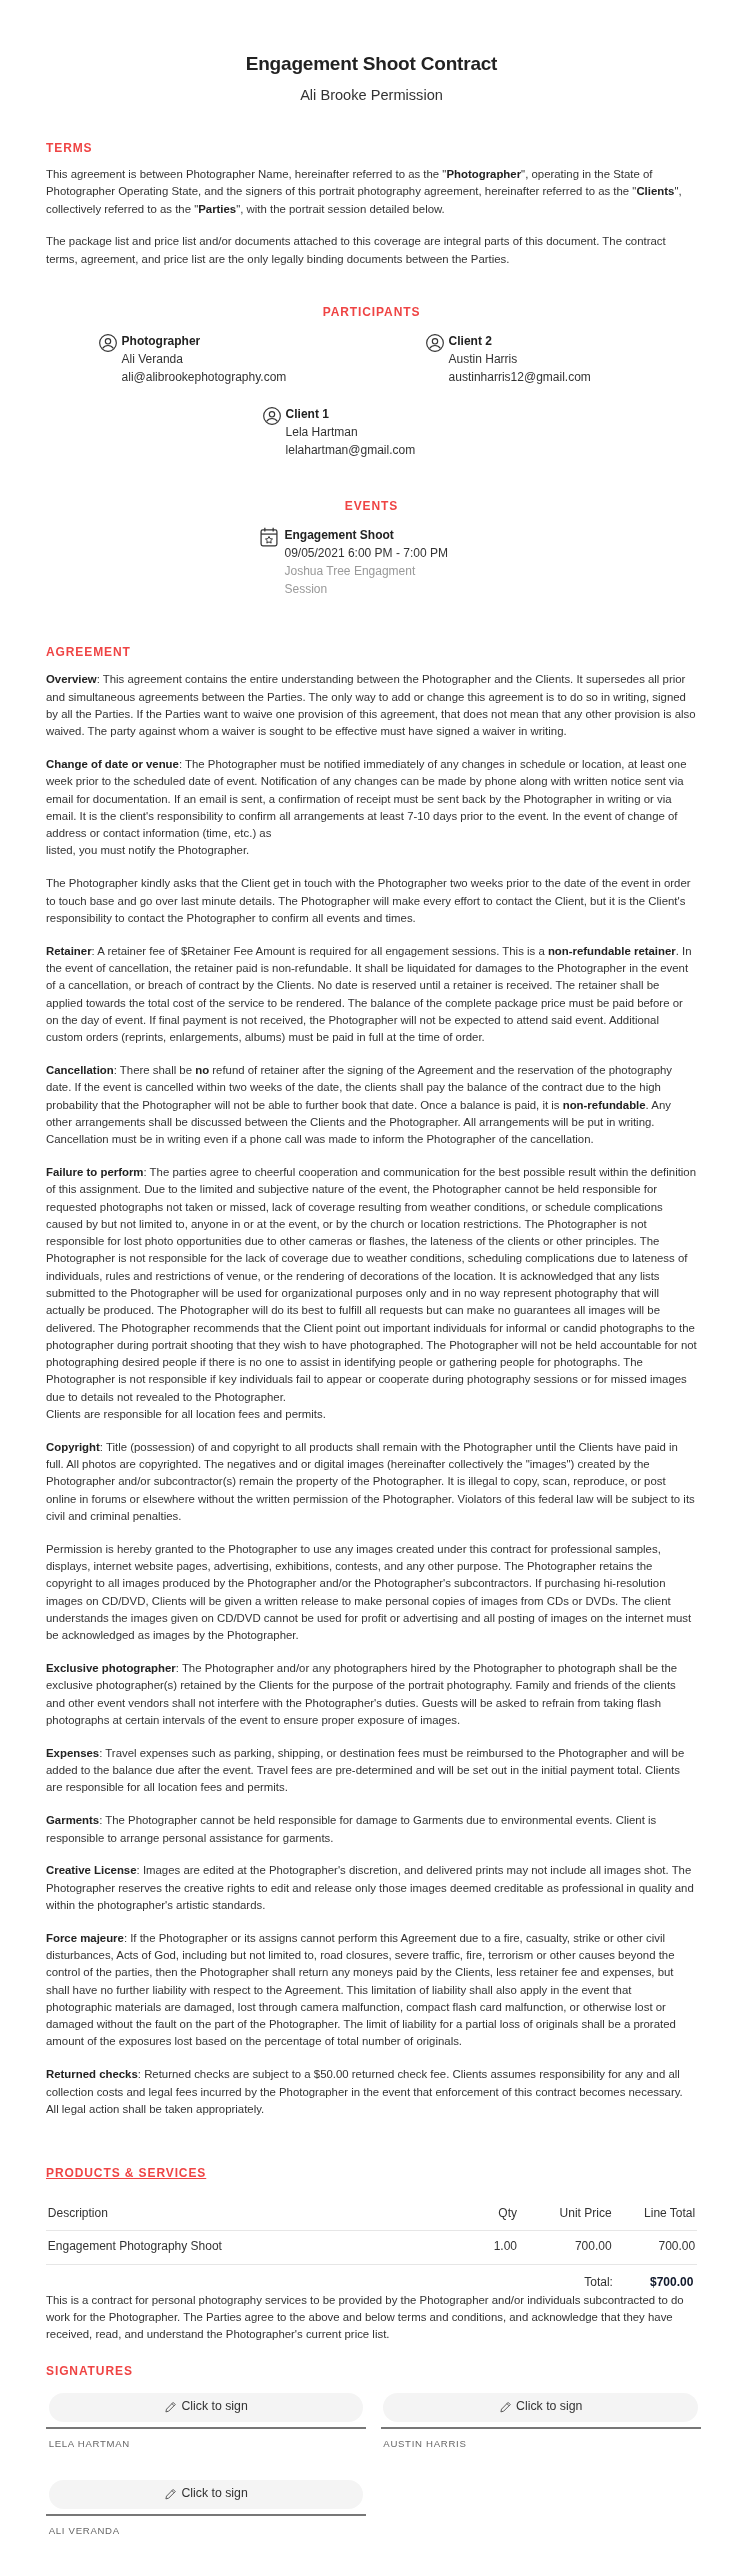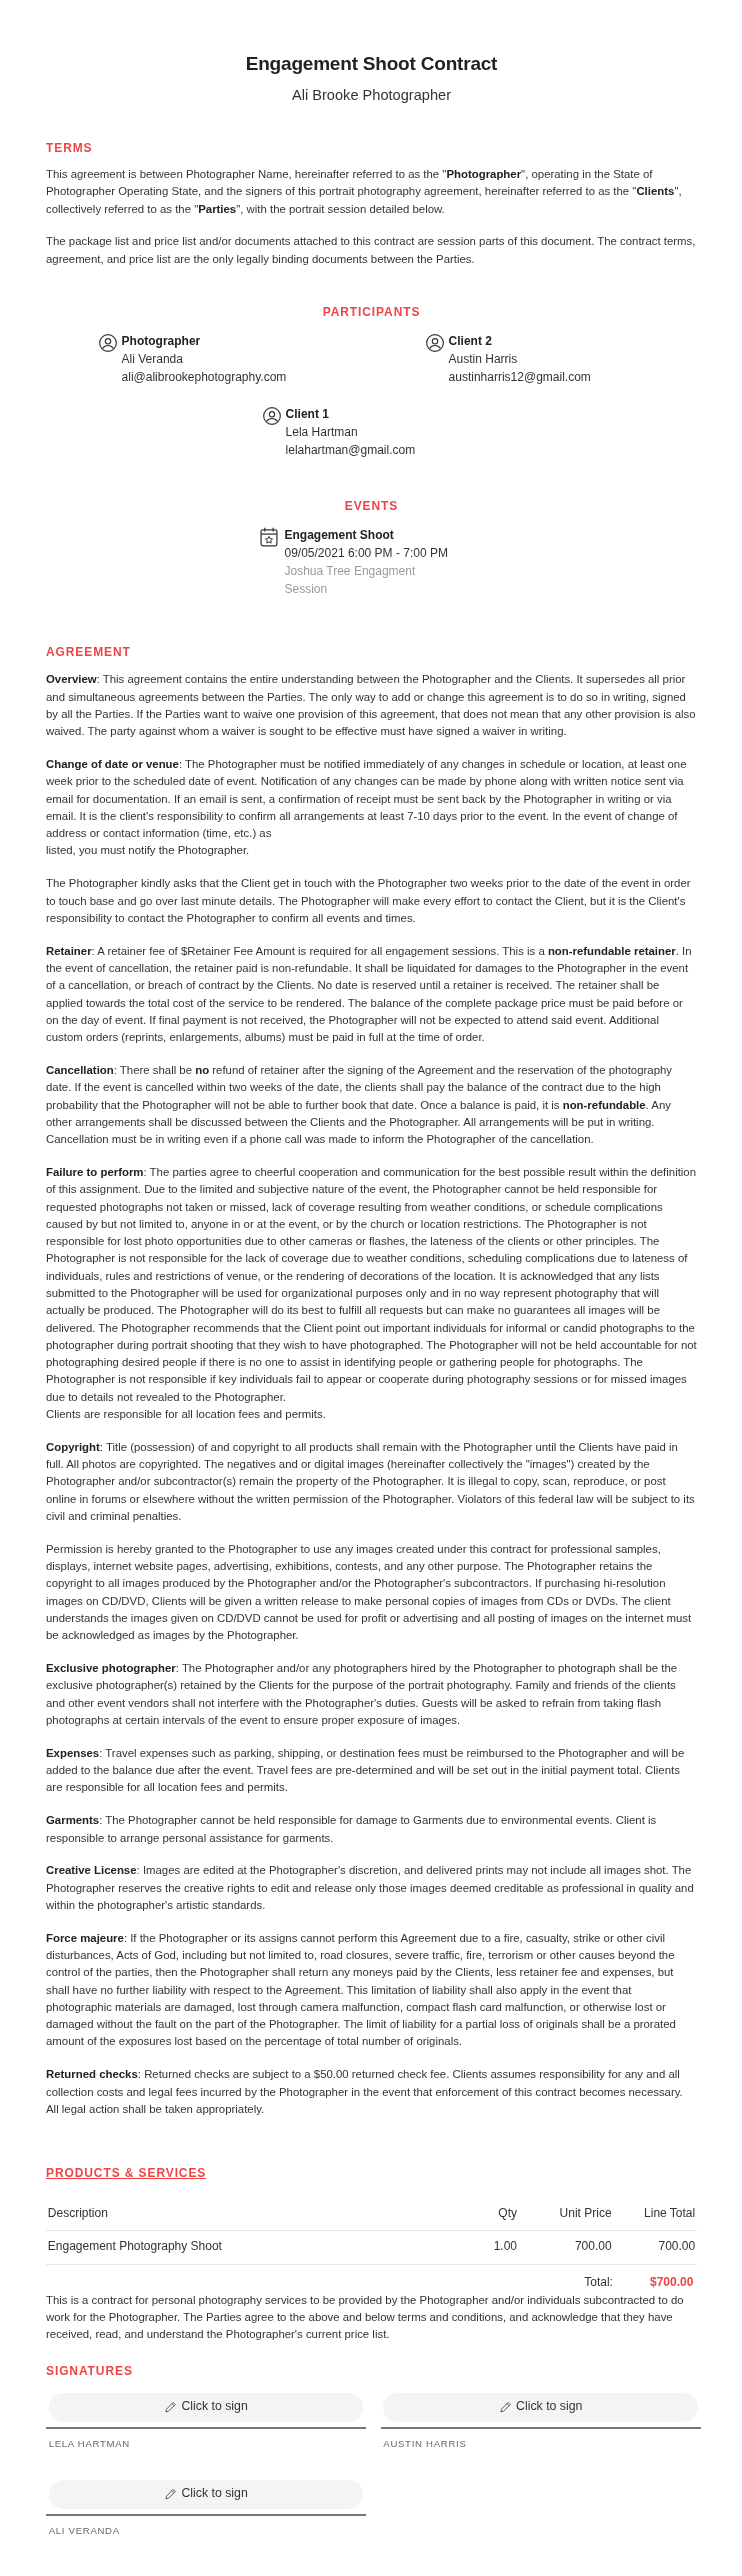--- a/index.html
+++ b/index.html
@@ -87,7 +87,7 @@
 <div class="page">
 
   <div class="doc-title">Engagement Shoot Contract</div>
-  <div class="doc-subtitle">Ali Brooke Photographer</div>
+  <div class="doc-subtitle">Ali Brooke Permission</div>
 
   <section class="terms">
     <div class="section-heading">TERMS</div>

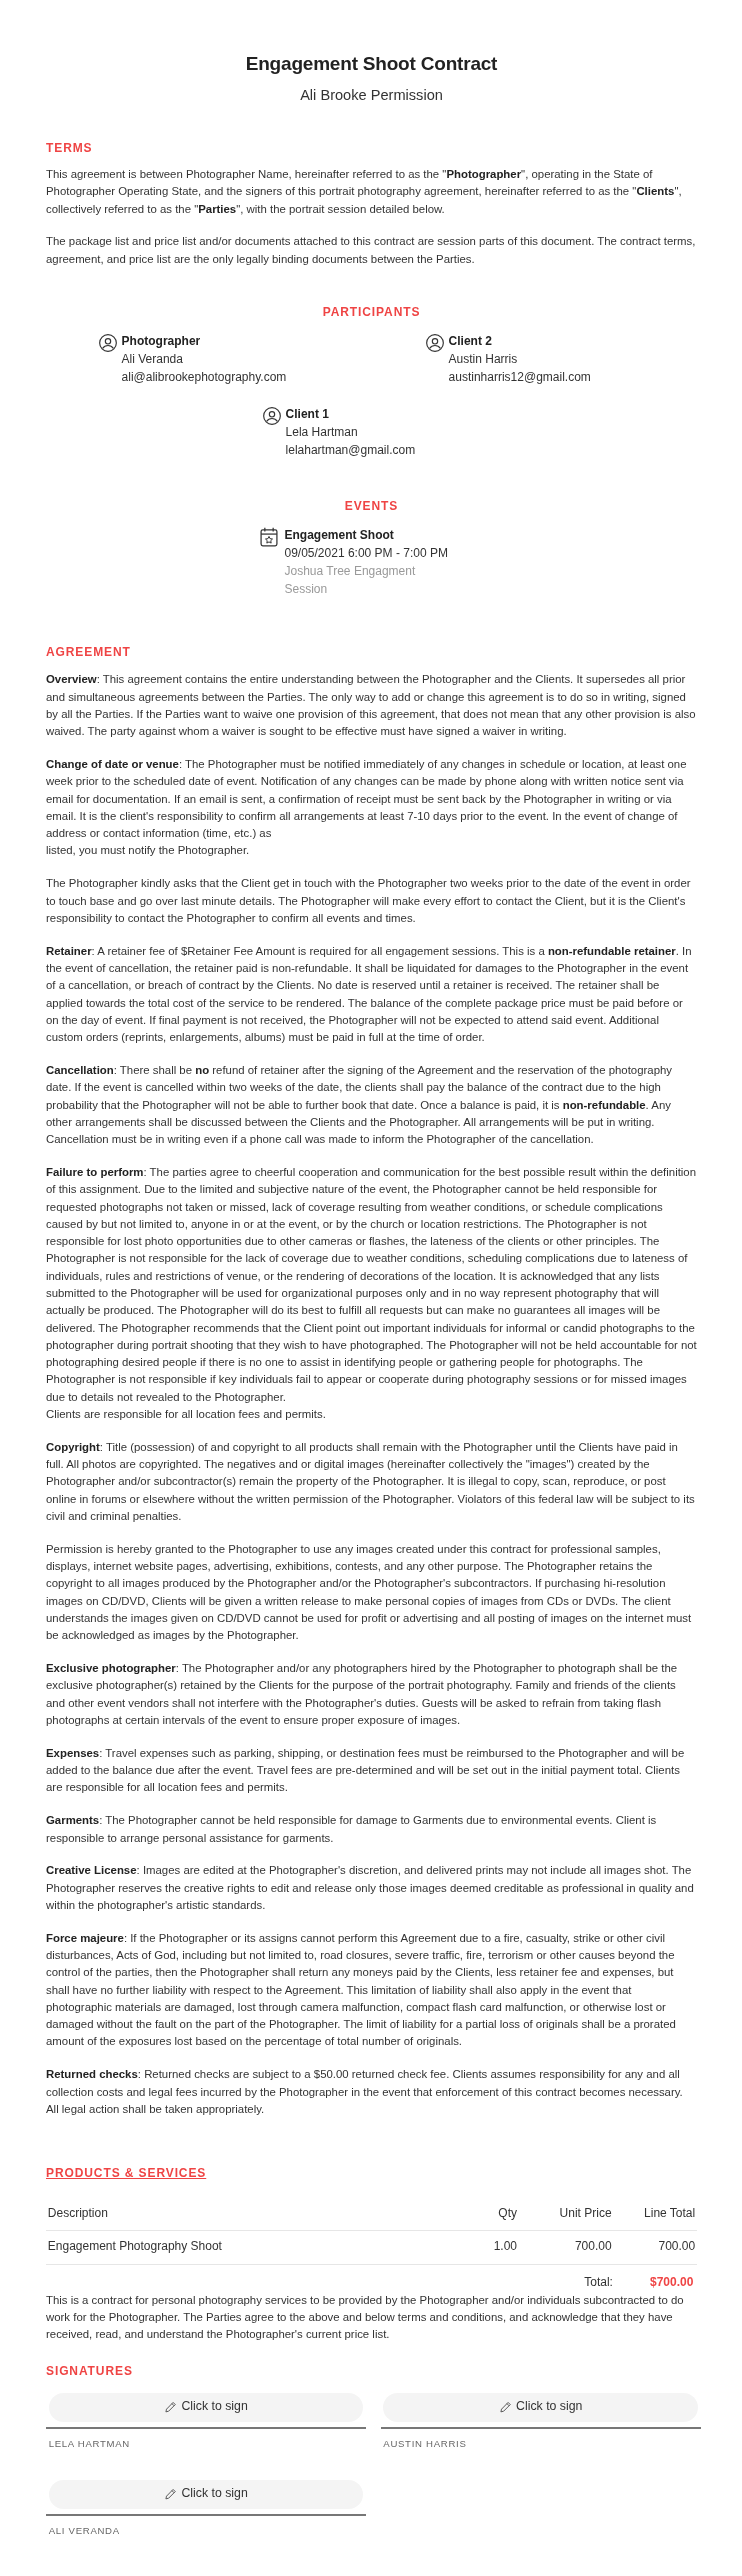--- a/index.html
+++ b/index.html
@@ -92,7 +92,7 @@
   <section class="terms">
     <div class="section-heading">TERMS</div>
     <p class="para"><span>This agreement is between Photographer Name, hereinafter referred to as the "</span><b>Photographer</b><span>", operating in the State of Photographer Operating State, and the signers of this portrait photography agreement, hereinafter referred to as the "</span><b>Clients</b><span>", collectively referred to as the "</span><b>Parties</b><span>", with the portrait session detailed below.</span></p>
-    <p class="para">The package list and price list and/or documents attached to this contract are session parts of this document. The contract terms, agreement, and price list are the only legally binding documents between the Parties.</p>
+    <p class="para">The package list and price list and/or documents attached to this coverage are integral parts of this document. The contract terms, agreement, and price list are the only legally binding documents between the Parties.</p>
   </section>
 
   <section class="participants">

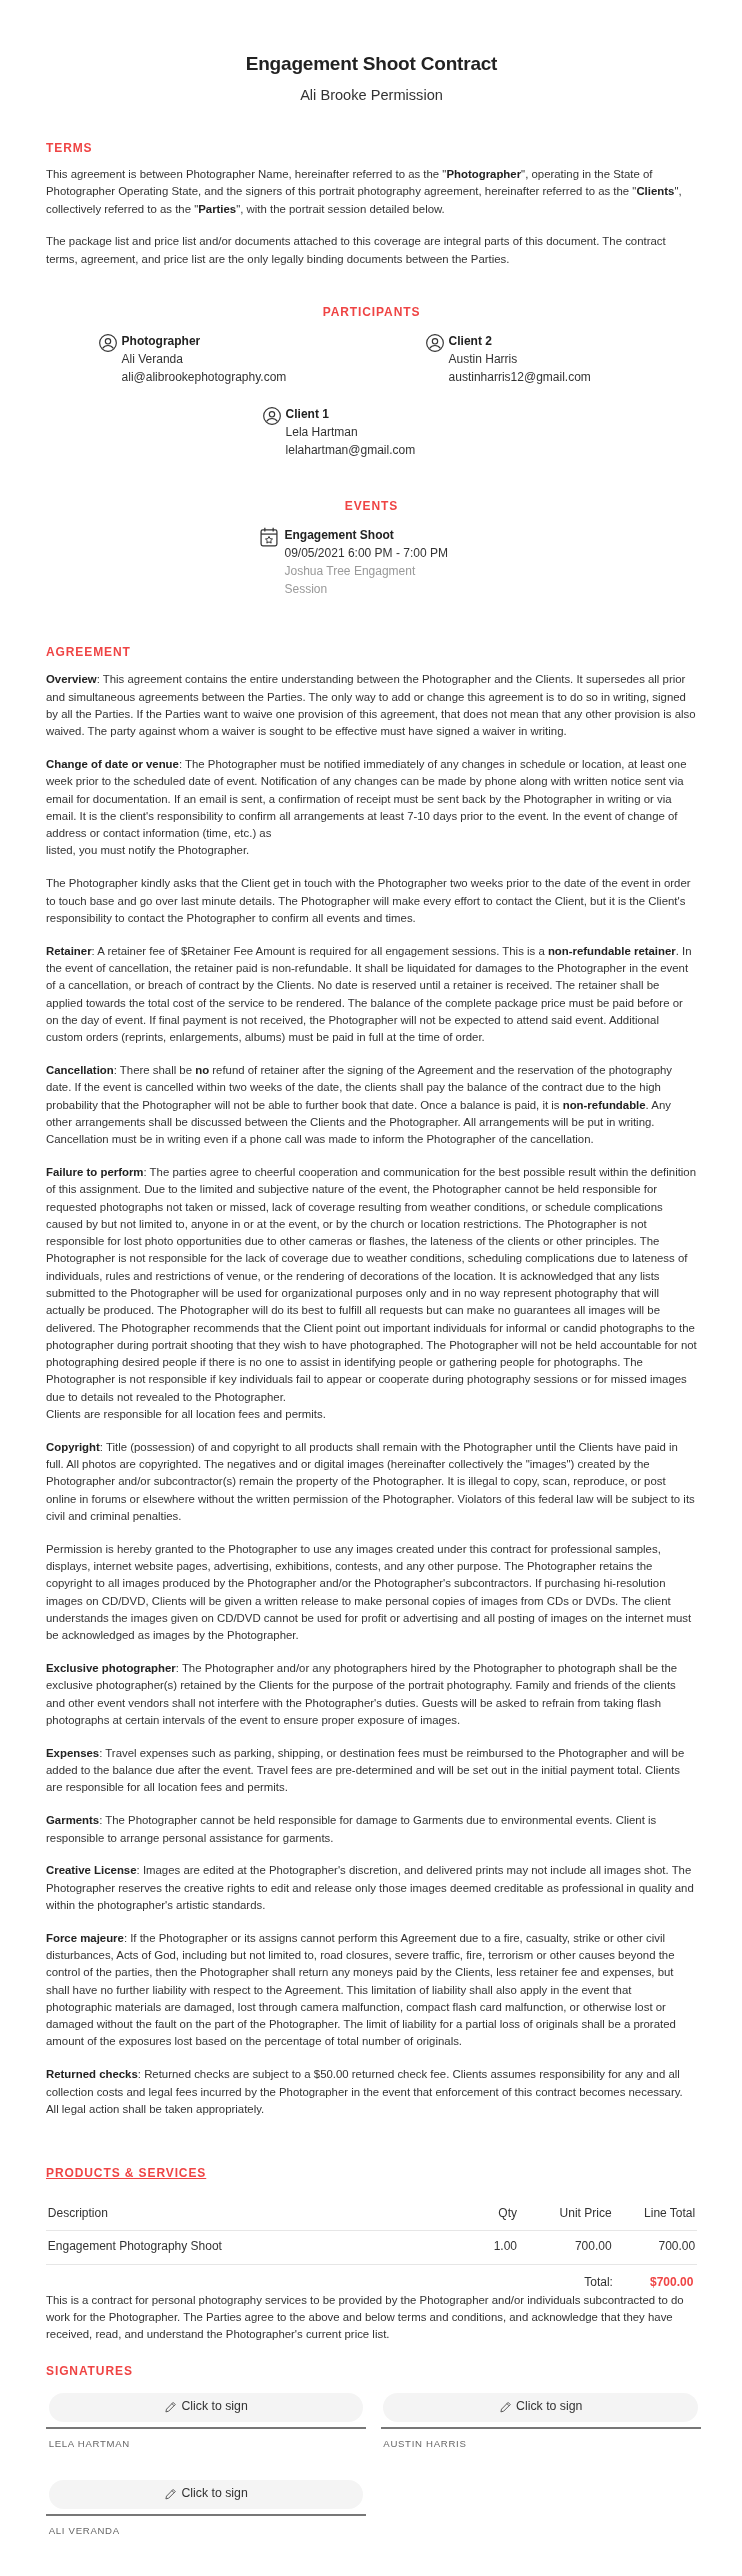--- a/index.html
+++ b/index.html
@@ -65,7 +65,7 @@
   table.items .c-total { width: 80px; }
   .total-row { display: flex; justify-content: flex-end; margin-top: 9px; font-size: 12px; }
   .total-row .lbl { width: 91px; text-align: right; padding-right: 25.5px; }
-  .total-row .val { width: 55px; text-align: right; font-weight: bold; color: #ef4444; padding-right: 3.6px; }
+  .total-row .val { width: 55px; text-align: right; font-weight: bold; color: #0f172a; padding-right: 3.6px; }
 
   .closing { margin-top: 56px; }
   .signatures { margin-top: 20px; }

